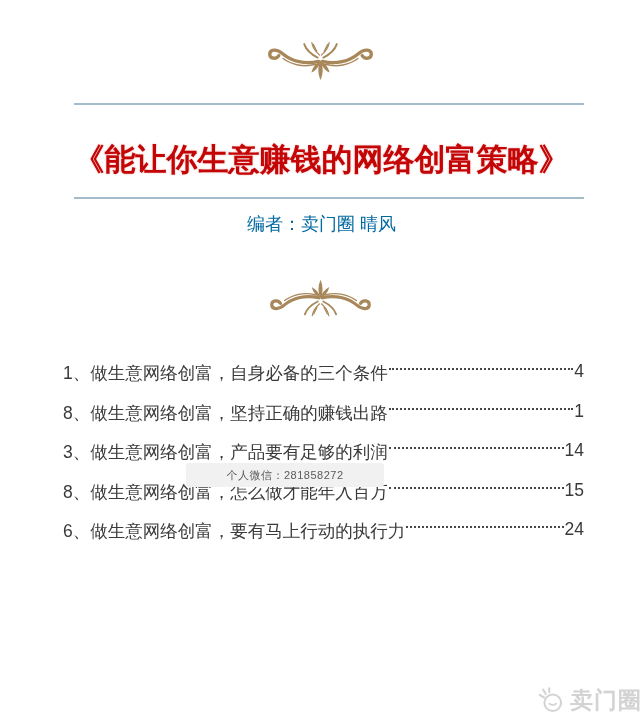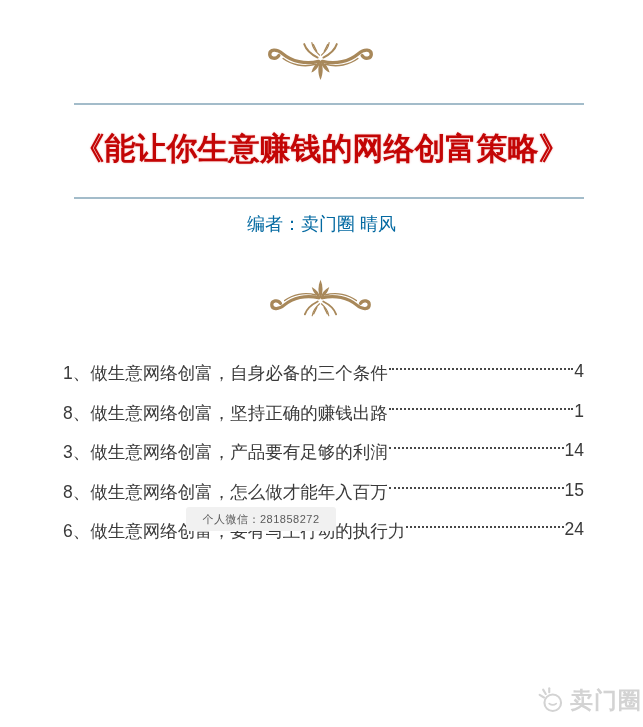--- a/index.html
+++ b/index.html
@@ -15,7 +15,7 @@
   .divider.d1{top:103px;}
   .divider.d2{top:197px;}
   .title{
-    position:absolute;top:128px;left:0;width:643px;margin:0;
+    position:absolute;top:139px;left:0;width:643px;margin:0;
     text-align:center;font-size:31px;line-height:42px;font-weight:bold;
     color:#c30505;letter-spacing:0px;
     text-shadow:0 0 2px rgba(225,70,70,.45);

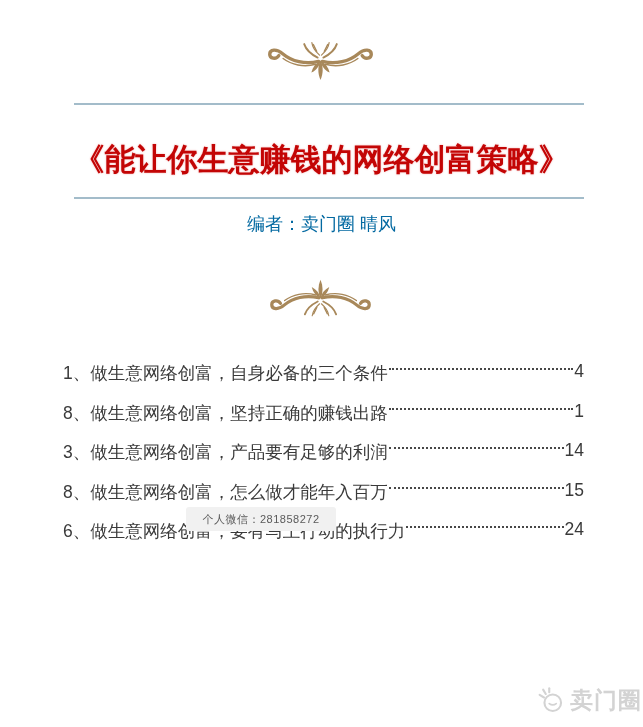--- a/index.html
+++ b/index.html
@@ -30,9 +30,9 @@
   .leader{flex:1;height:0;border-bottom:2px dotted #474747;margin:0 1px;transform:translateY(7px);}
   .toc-page{white-space:nowrap;}
   .watermark{
-    position:absolute;top:463px;left:186px;width:150px;height:24px;
+    position:absolute;top:463px;left:186px;width:198px;height:24px;
     background:#f1f1f1;border-radius:3px;display:flex;align-items:center;justify-content:center;
-    font-size:11px;color:#5a5a5a;letter-spacing:.5px;z-index:3;margin-top:44px;
+    font-size:11px;color:#5a5a5a;letter-spacing:.5px;z-index:3;
   }
   .brand{
     position:absolute;top:685px;left:537px;display:flex;align-items:center;gap:5px;

